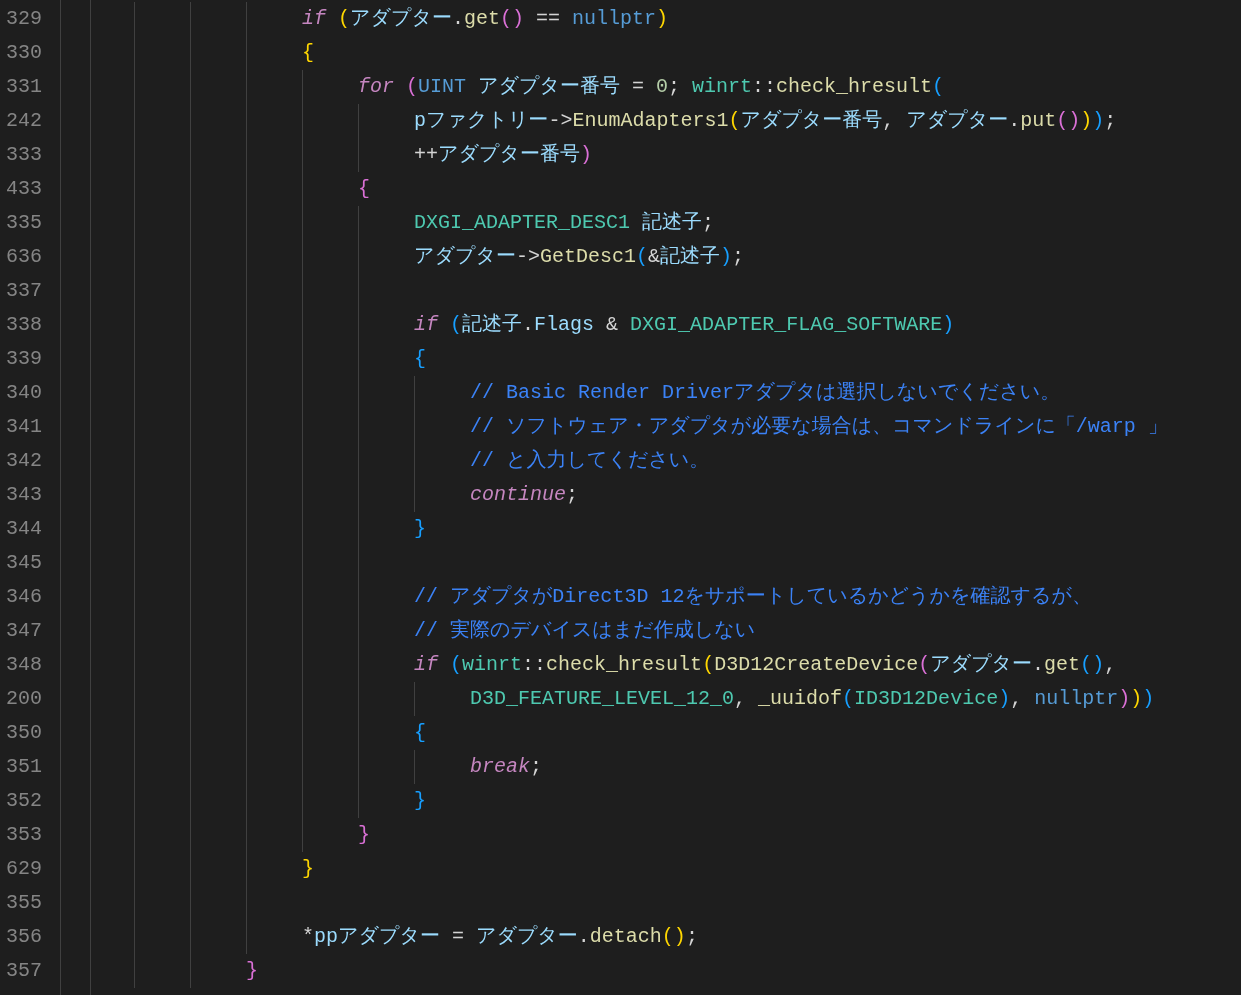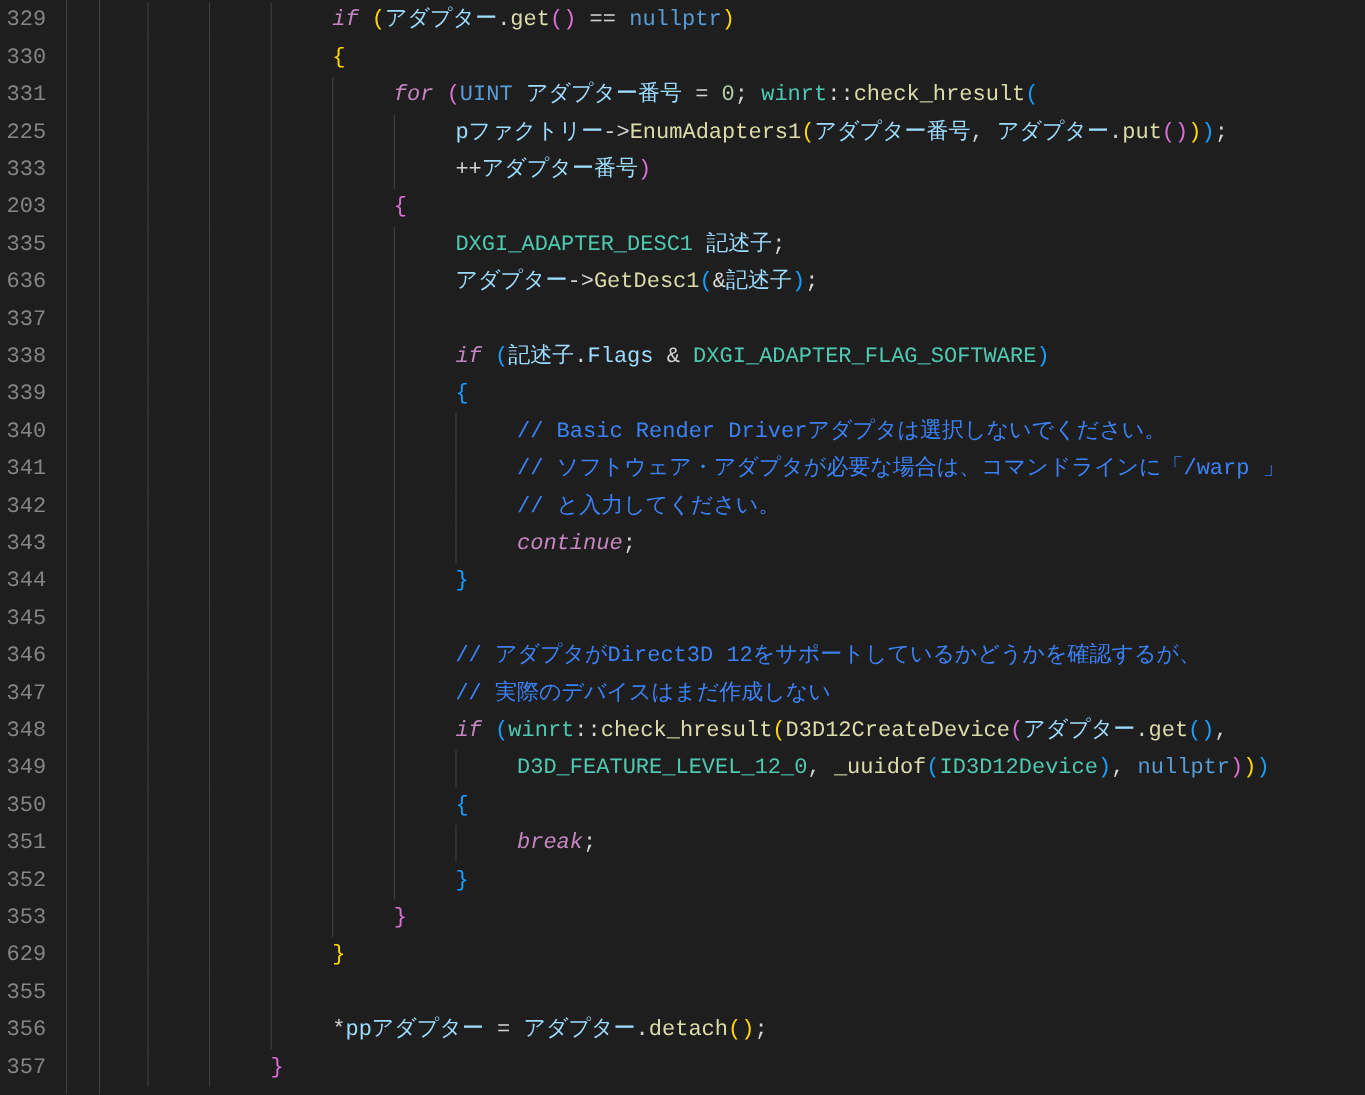--- a/index.html
+++ b/index.html
@@ -66,7 +66,7 @@
       <div class="gutter-line">329</div>
       <div class="gutter-line">330</div>
       <div class="gutter-line">331</div>
-      <div class="gutter-line">225</div>
+      <div class="gutter-line">242</div>
       <div class="gutter-line">333</div>
       <div class="gutter-line">203</div>
       <div class="gutter-line">335</div>

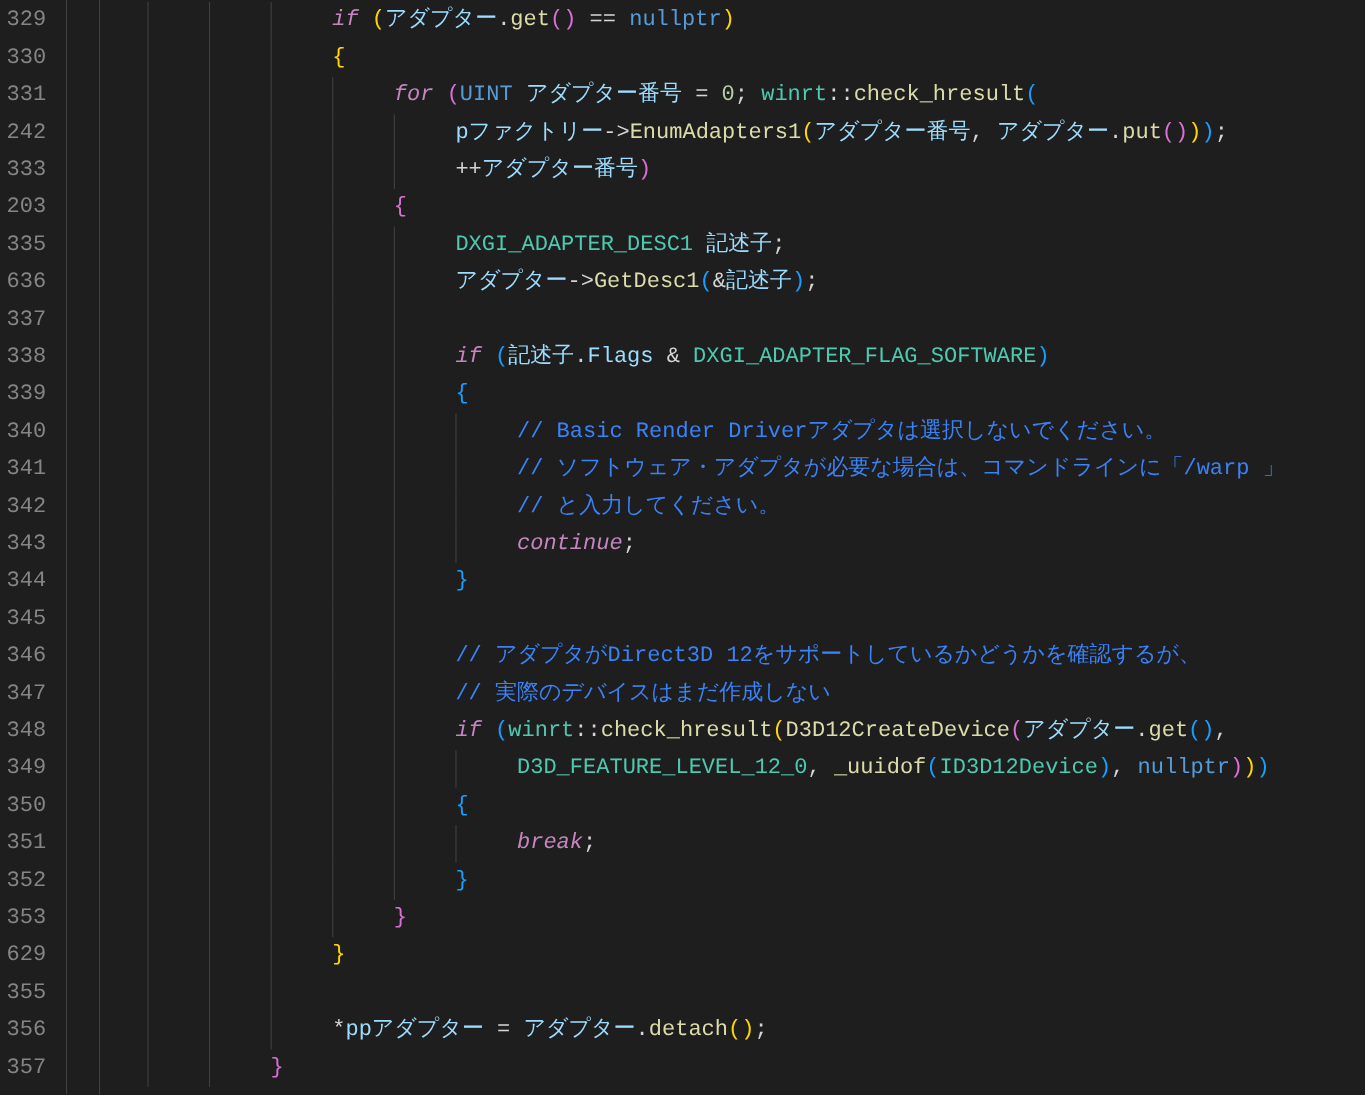--- a/index.html
+++ b/index.html
@@ -68,7 +68,7 @@
       <div class="gutter-line">331</div>
       <div class="gutter-line">242</div>
       <div class="gutter-line">333</div>
-      <div class="gutter-line">203</div>
+      <div class="gutter-line">433</div>
       <div class="gutter-line">335</div>
       <div class="gutter-line">636</div>
       <div class="gutter-line">337</div>

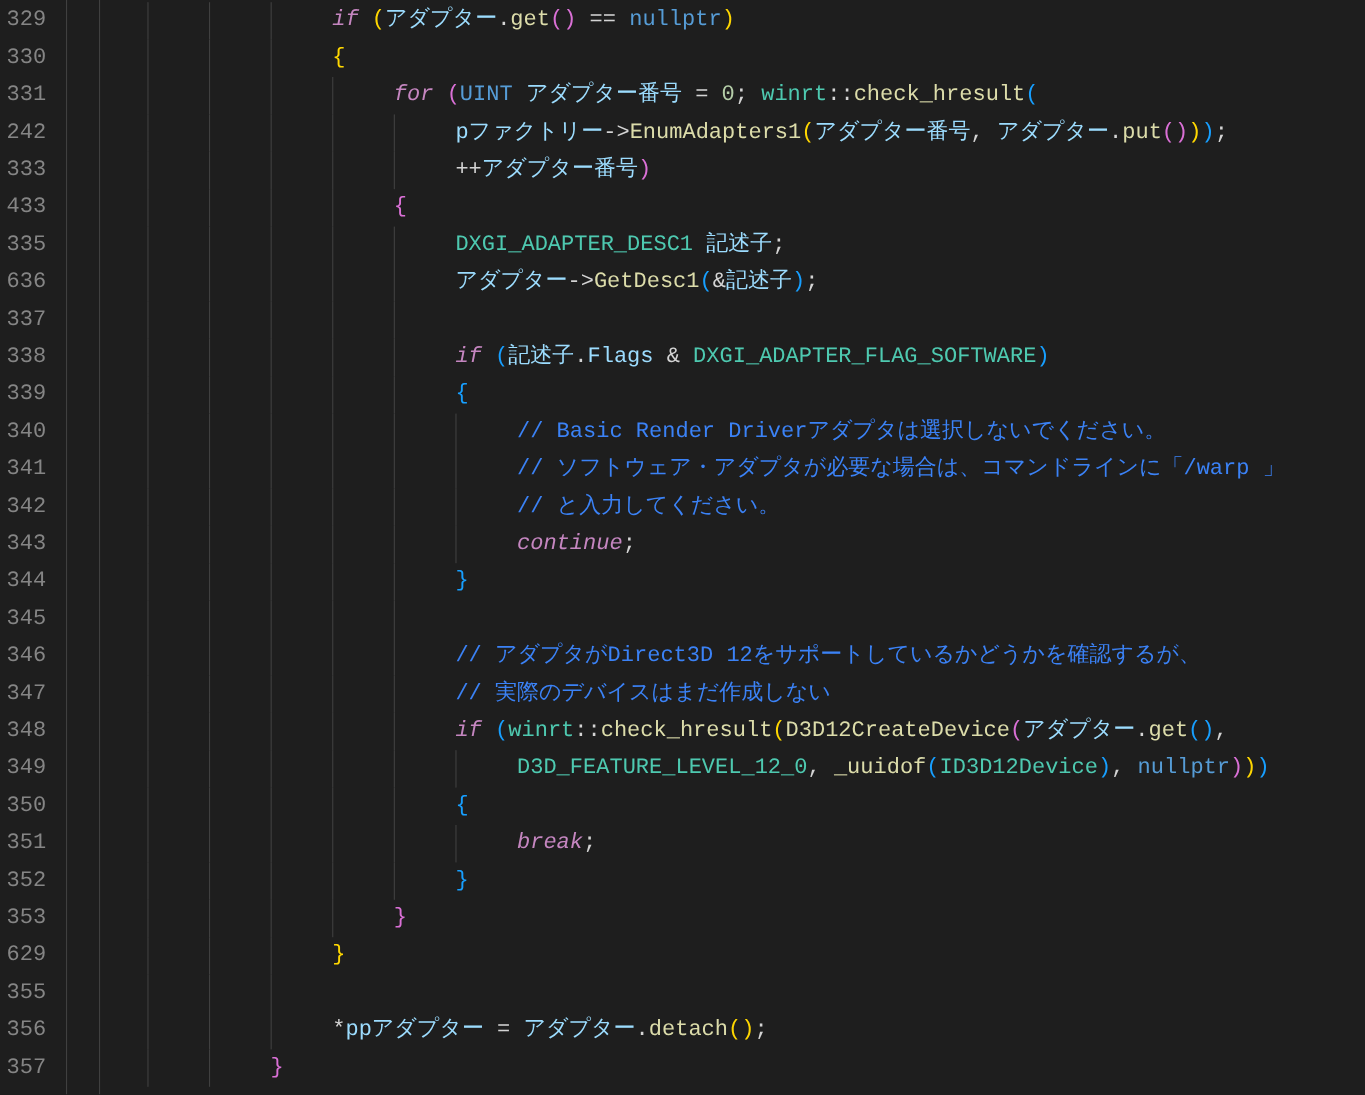--- a/index.html
+++ b/index.html
@@ -83,7 +83,7 @@
       <div class="gutter-line">346</div>
       <div class="gutter-line">347</div>
       <div class="gutter-line">348</div>
-      <div class="gutter-line">349</div>
+      <div class="gutter-line">200</div>
       <div class="gutter-line">350</div>
       <div class="gutter-line">351</div>
       <div class="gutter-line">352</div>

